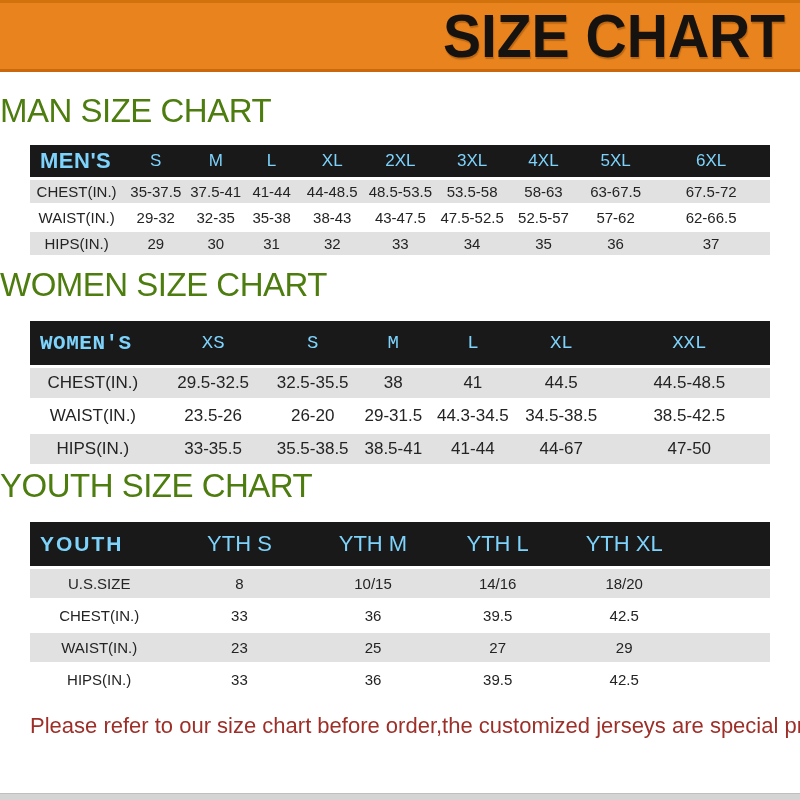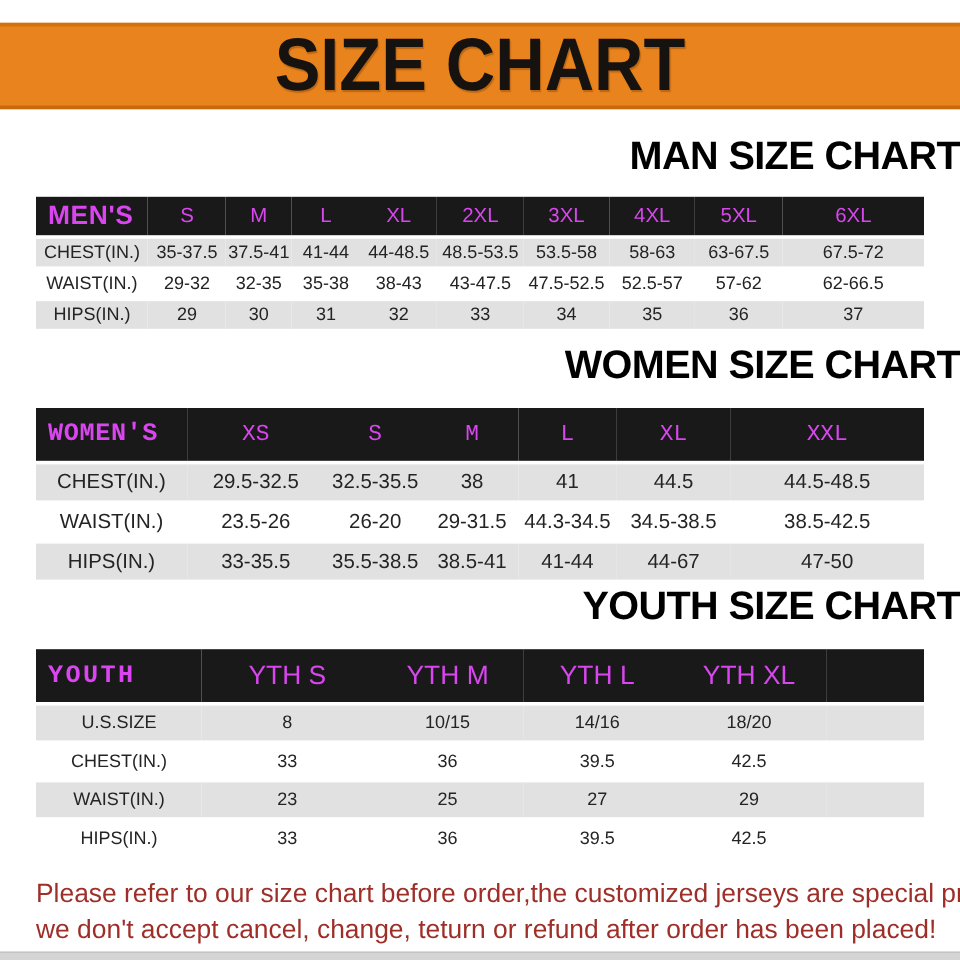--- a/index.html
+++ b/index.html
@@ -17,7 +17,7 @@
     border-top:3px solid #D2720D;
     border-bottom:3px solid #C9680C;
     box-sizing:border-box;
-    display:flex;align-items:center;justify-content:center;margin-top:19px;
+    display:flex;align-items:center;justify-content:flex-end;
   }
   .banner-title{
     font-size:62px;

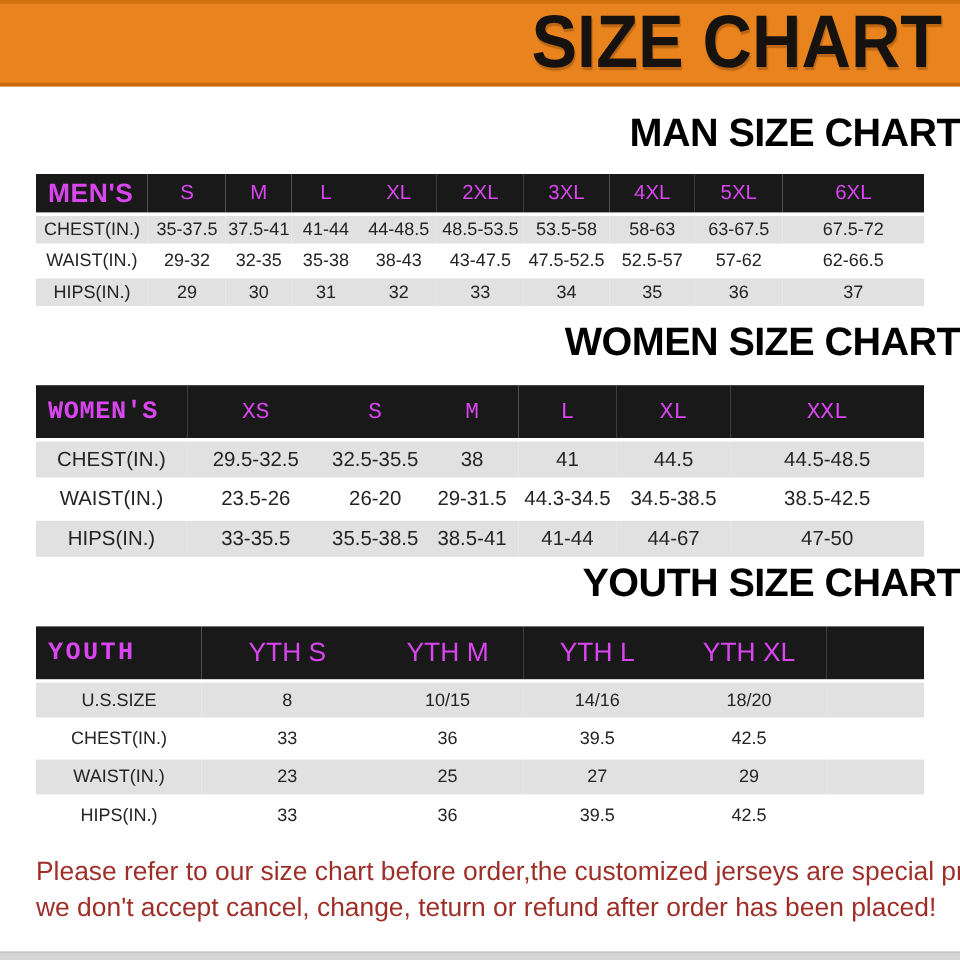--- a/index.html
+++ b/index.html
@@ -33,8 +33,8 @@
   }
   
   .section-title{
-    margin:0;text-align:right;
-    font-size:33px;font-weight:700;color:#000000;
+    margin:0;text-align:left;
+    font-size:33px;font-weight:400;color:#4d7c0f;
     letter-spacing:-0.5px;line-height:38px;
   }
   .section-men   .section-title{margin-top:20px;margin-bottom:12px;}

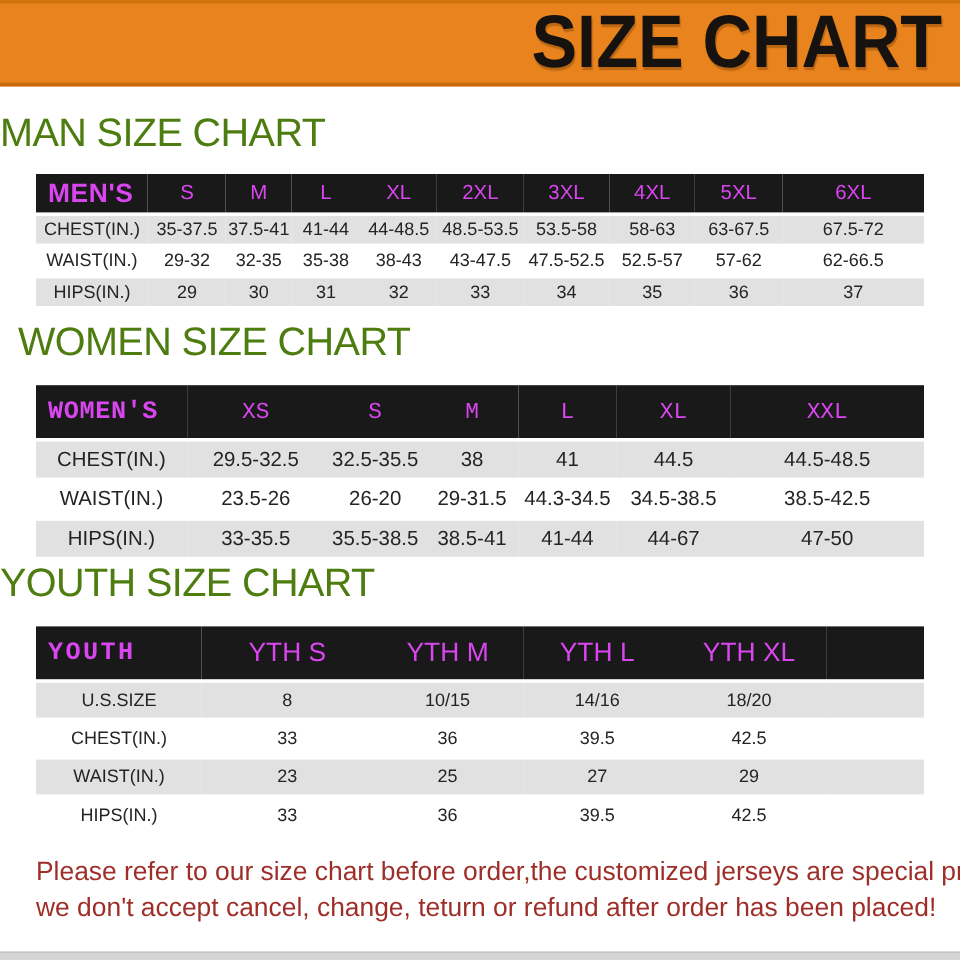--- a/index.html
+++ b/index.html
@@ -48,7 +48,7 @@
   }
   table.size-table th{
     background:var(--bar-bg,#191919);
-    color:#d946ef;
+    color:#7dd3fc;
     font-weight:500;
     text-align:center;
     padding:0;

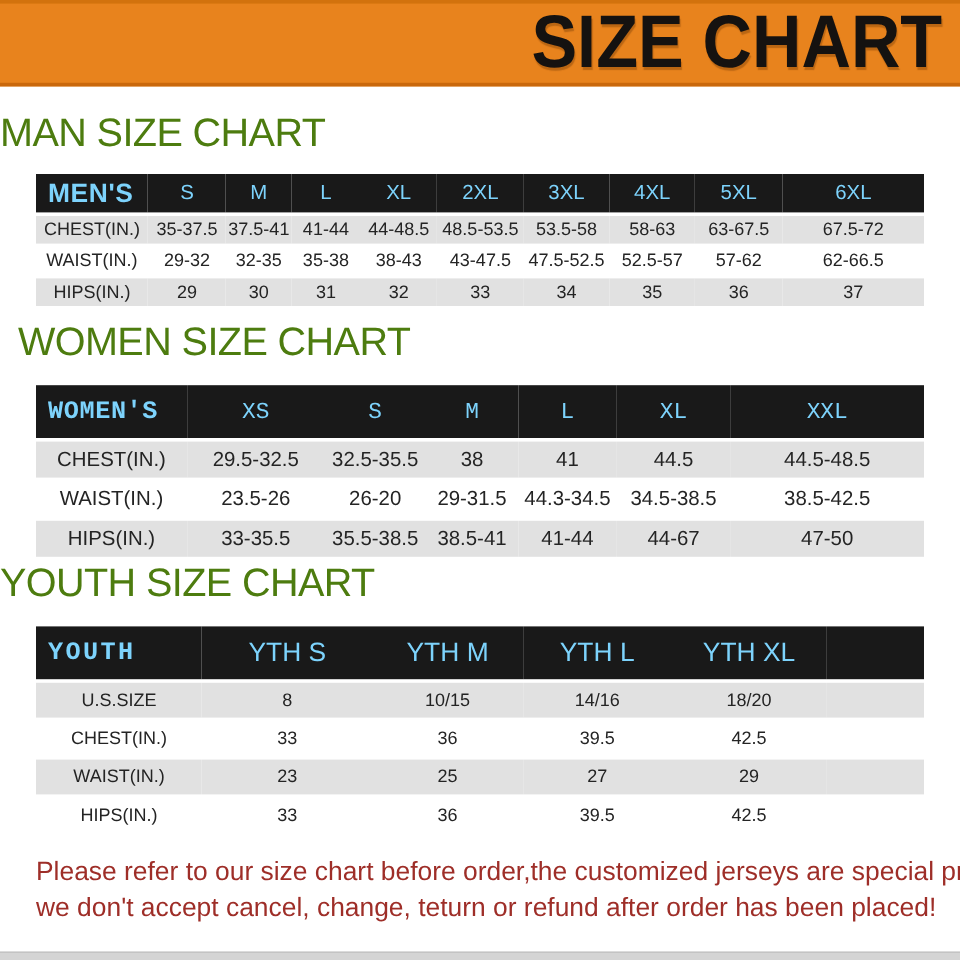--- a/index.html
+++ b/index.html
@@ -38,7 +38,7 @@
     letter-spacing:-0.5px;line-height:38px;
   }
   .section-men   .section-title{margin-top:20px;margin-bottom:12px;}
-  .section-women .section-title{margin-top:8px;margin-bottom:14px;padding-left:15px;}
+  .section-women .section-title{margin-top:8px;margin-bottom:14px;}
   .section-youth .section-title{margin-bottom:14px;}
   
   table.size-table{

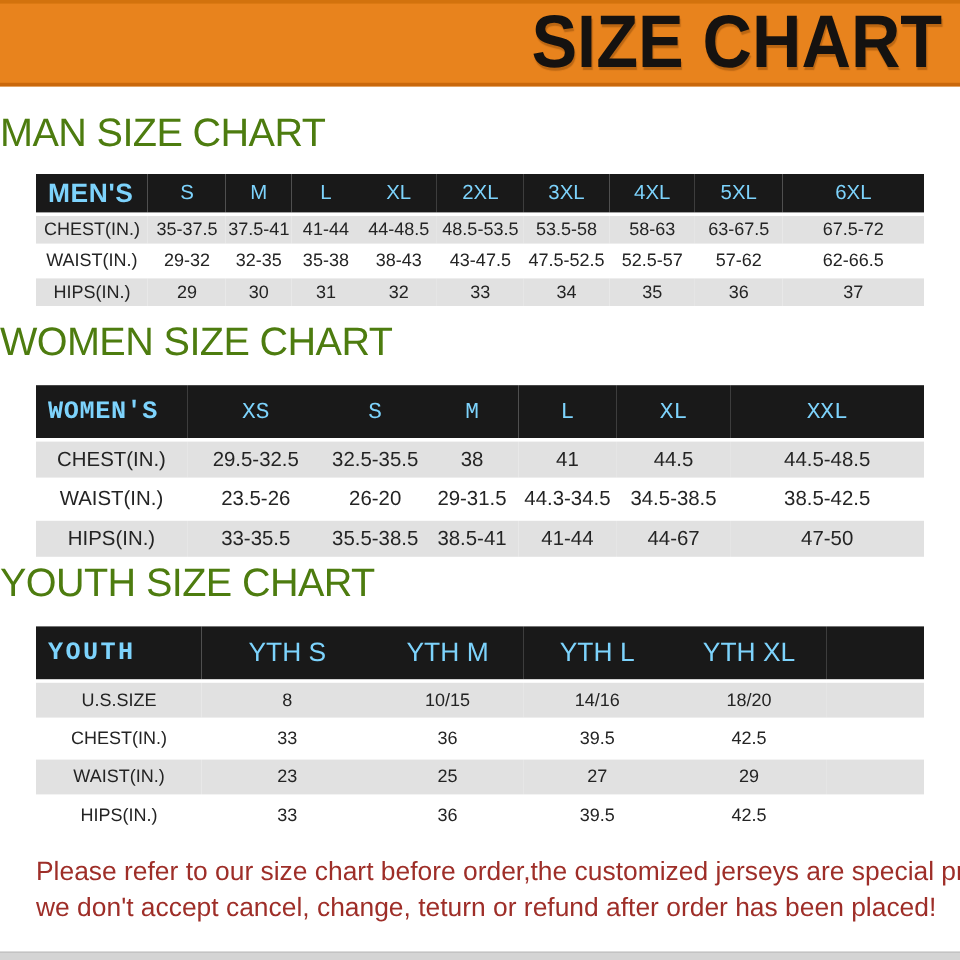--- a/index.html
+++ b/index.html
@@ -77,7 +77,7 @@
   .section-women td{height:30px;font-size:17px;}
   
   .section-youth th{height:44px;font-size:22px;}
-  .section-youth th.corner{font-size:21px;letter-spacing:2px;font-family:Liberation Mono, monospace;}
+  .section-youth th.corner{font-size:21px;letter-spacing:2px;}
   .section-youth td{height:29px;font-size:15px;}
   
   .footer{

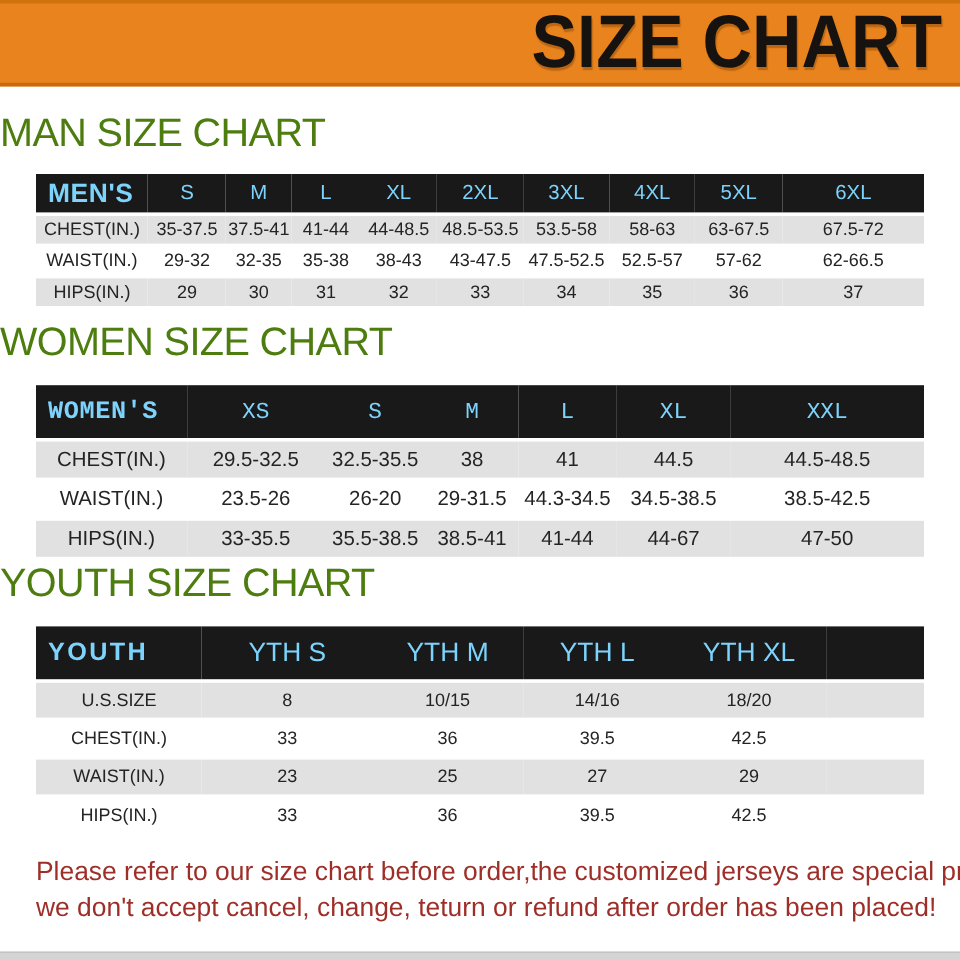--- a/index.html
+++ b/index.html
@@ -290,7 +290,6 @@
 
 <div class="footer">
   <p>Please refer to our size chart before order,the customized jerseys are special products,</p>
-  <p>we don't accept cancel, change, teturn or refund after order has been placed!</p>
 </div>
 
 <div class="bottom-strip"></div>

